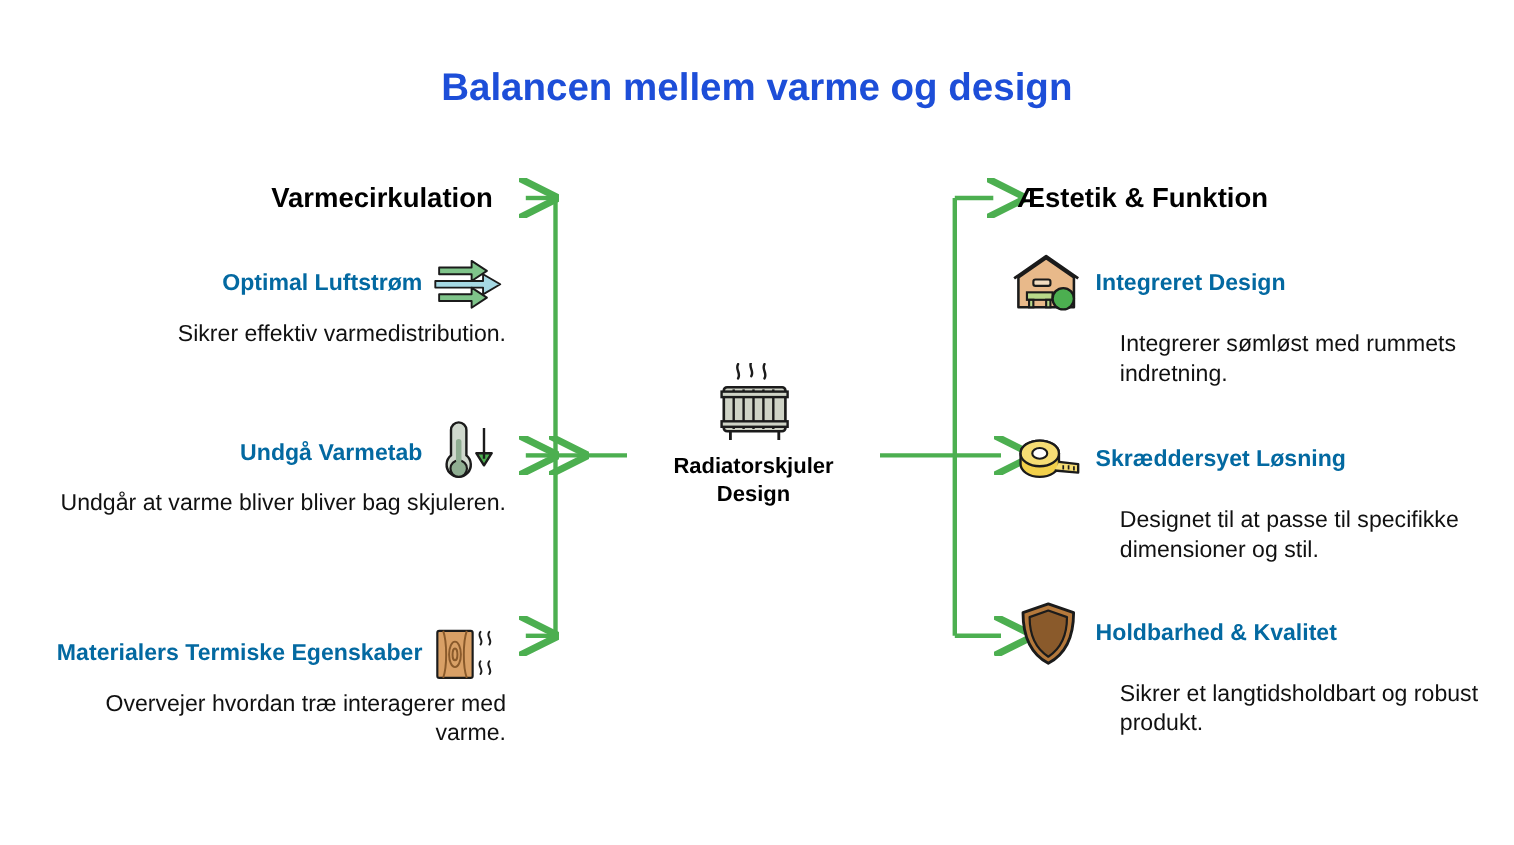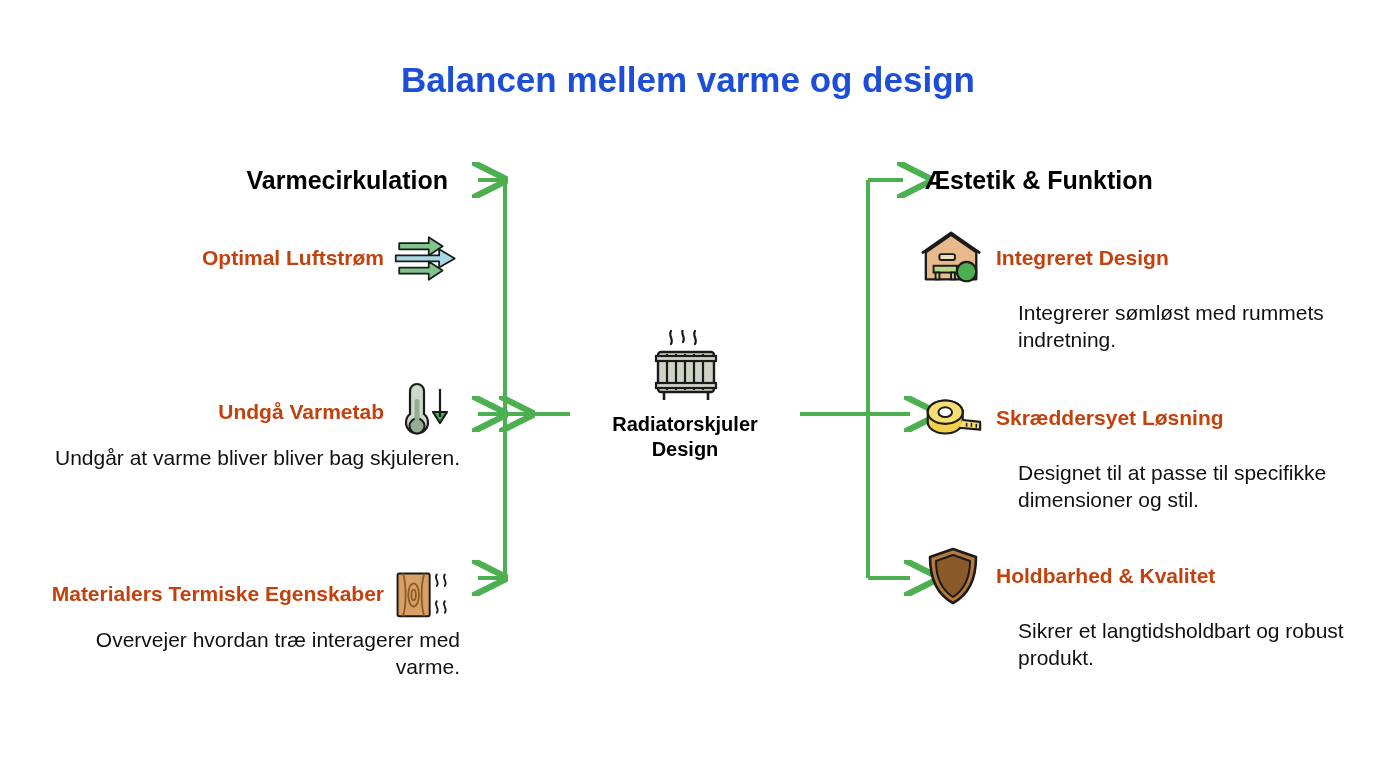--- a/index.html
+++ b/index.html
@@ -99,7 +99,7 @@
     font-size: 21px;
     font-weight: bold;
     line-height: 1.2;
-    color: #c2410c;
+    color: #0369a1;
   }
   .item-desc {
     font-size: 21px;

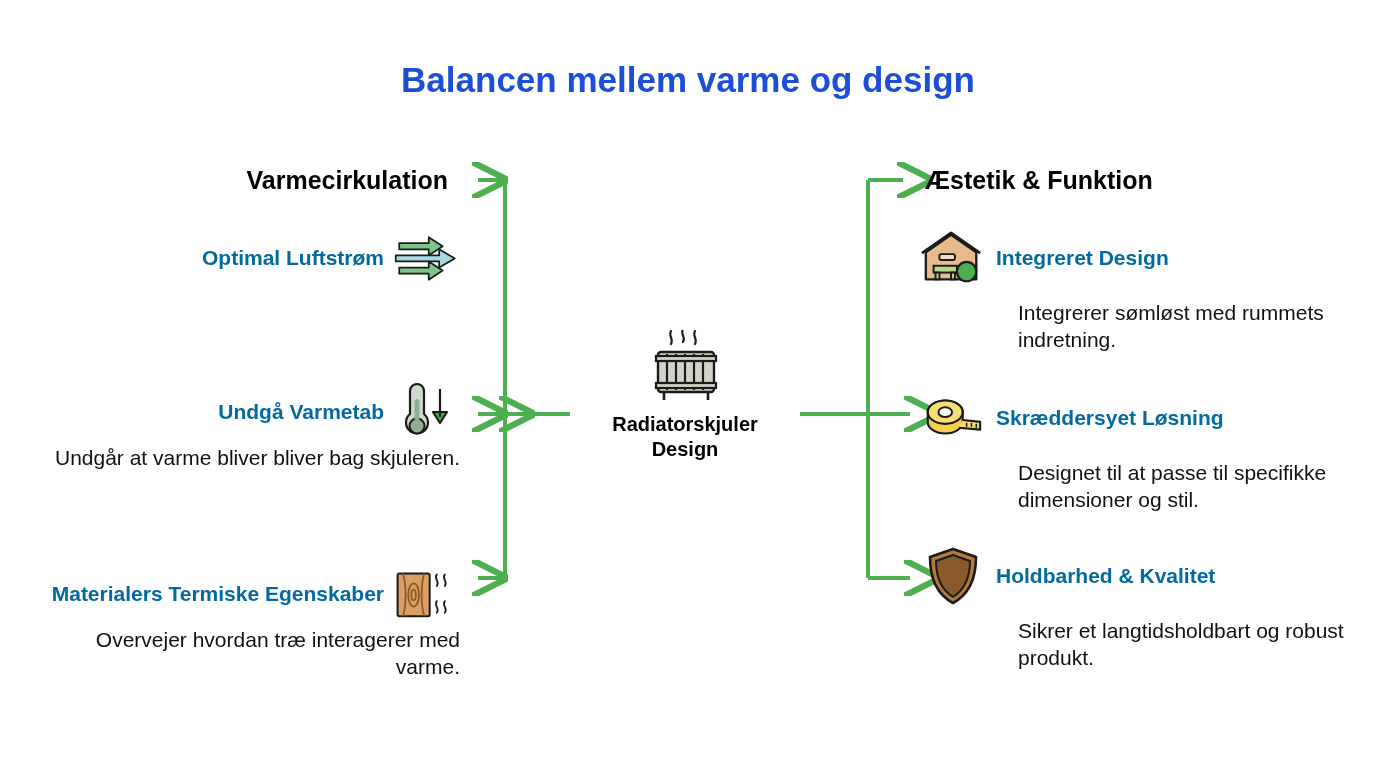--- a/index.html
+++ b/index.html
@@ -209,6 +209,7 @@
         </svg>
       </div>
     </div>
+    <div class="item-desc">Sikrer effektiv varmedistribution.</div>
   </div>
 
   <div class="item item-left" id="item-varmetab">

